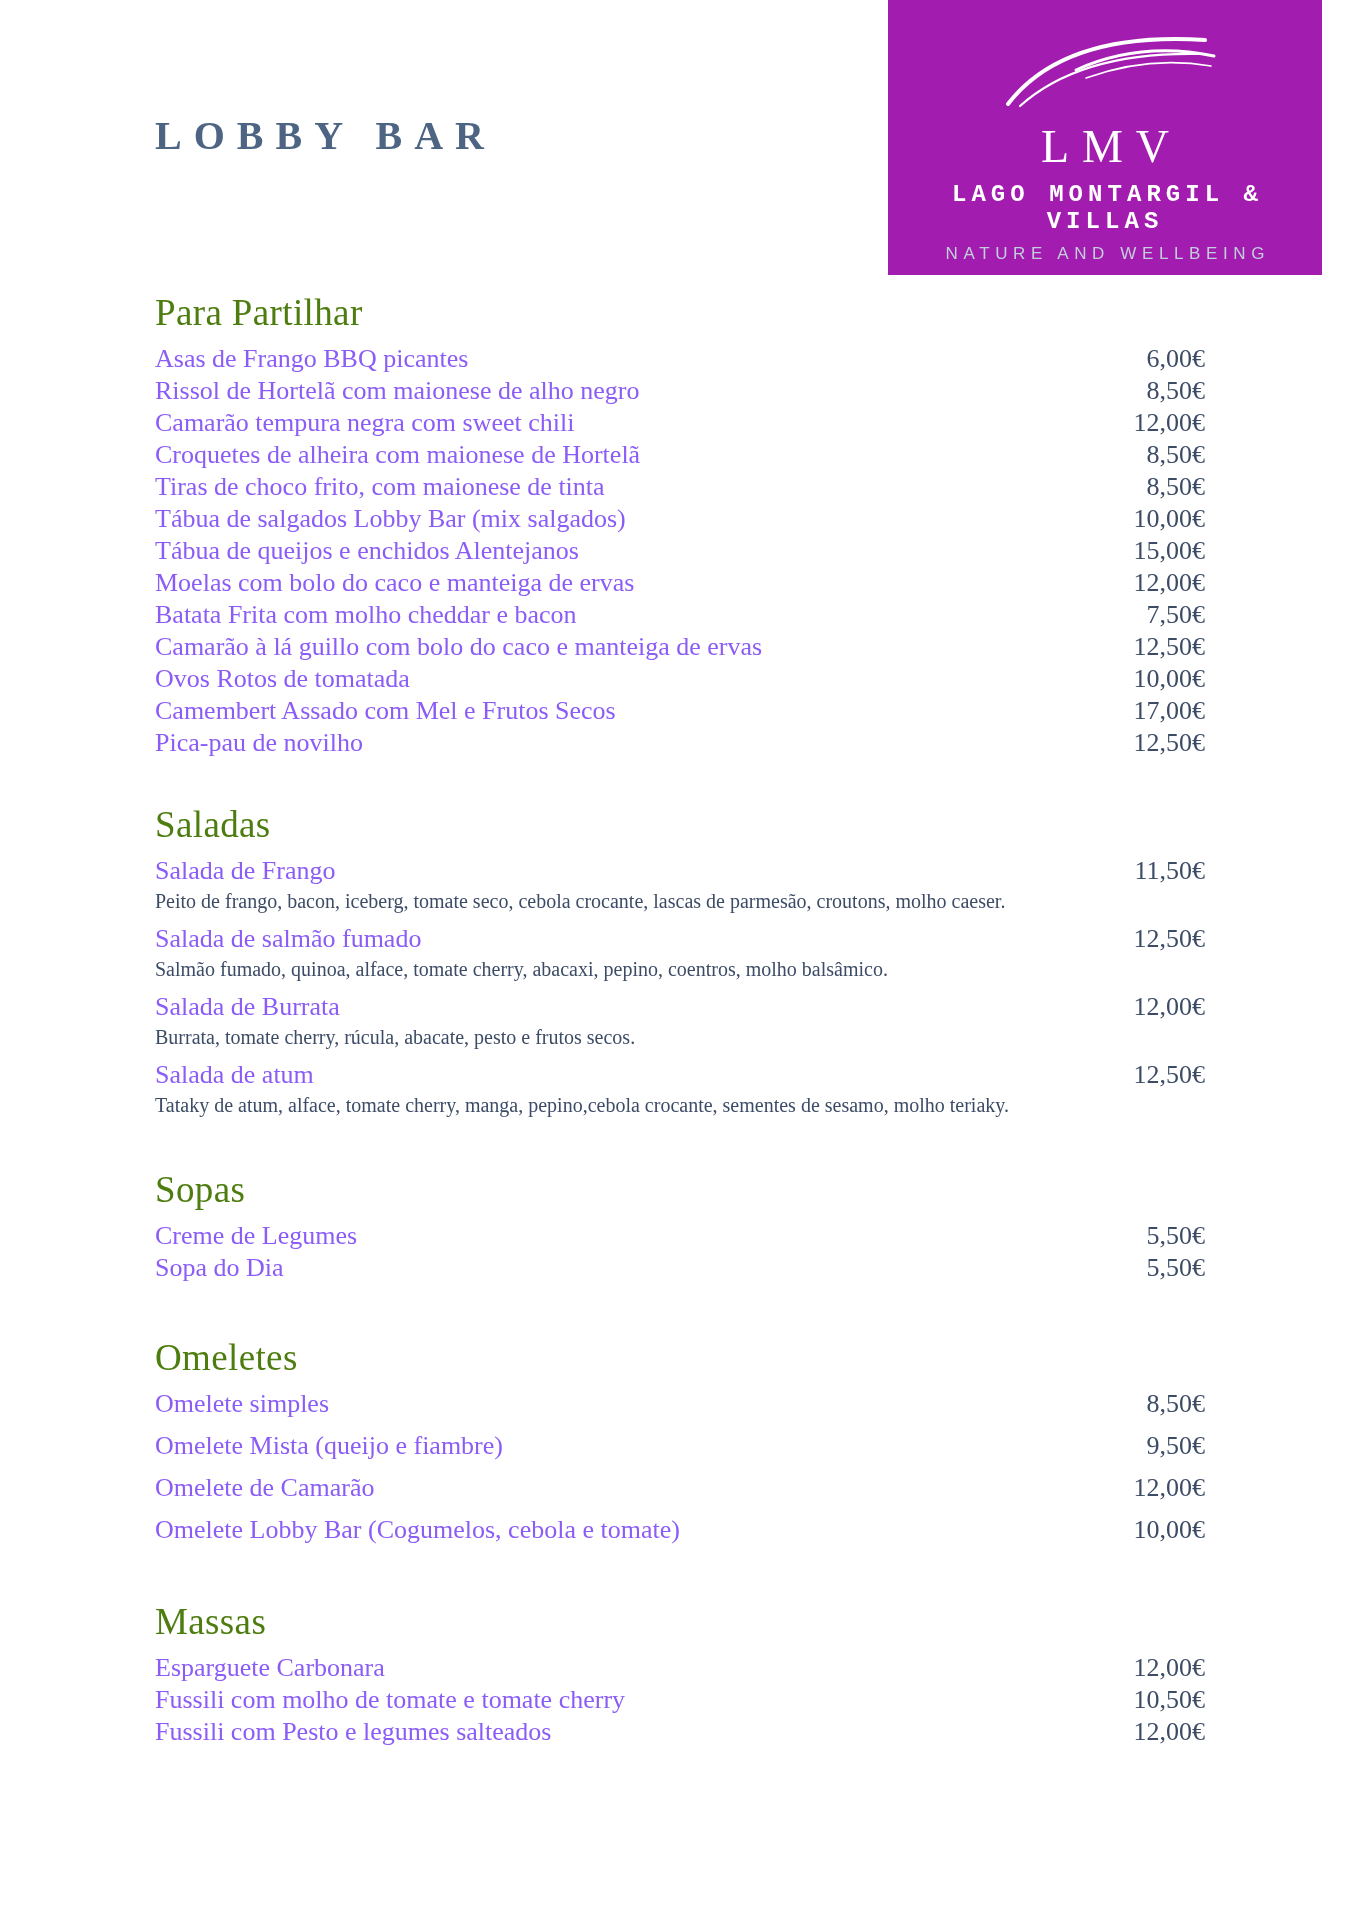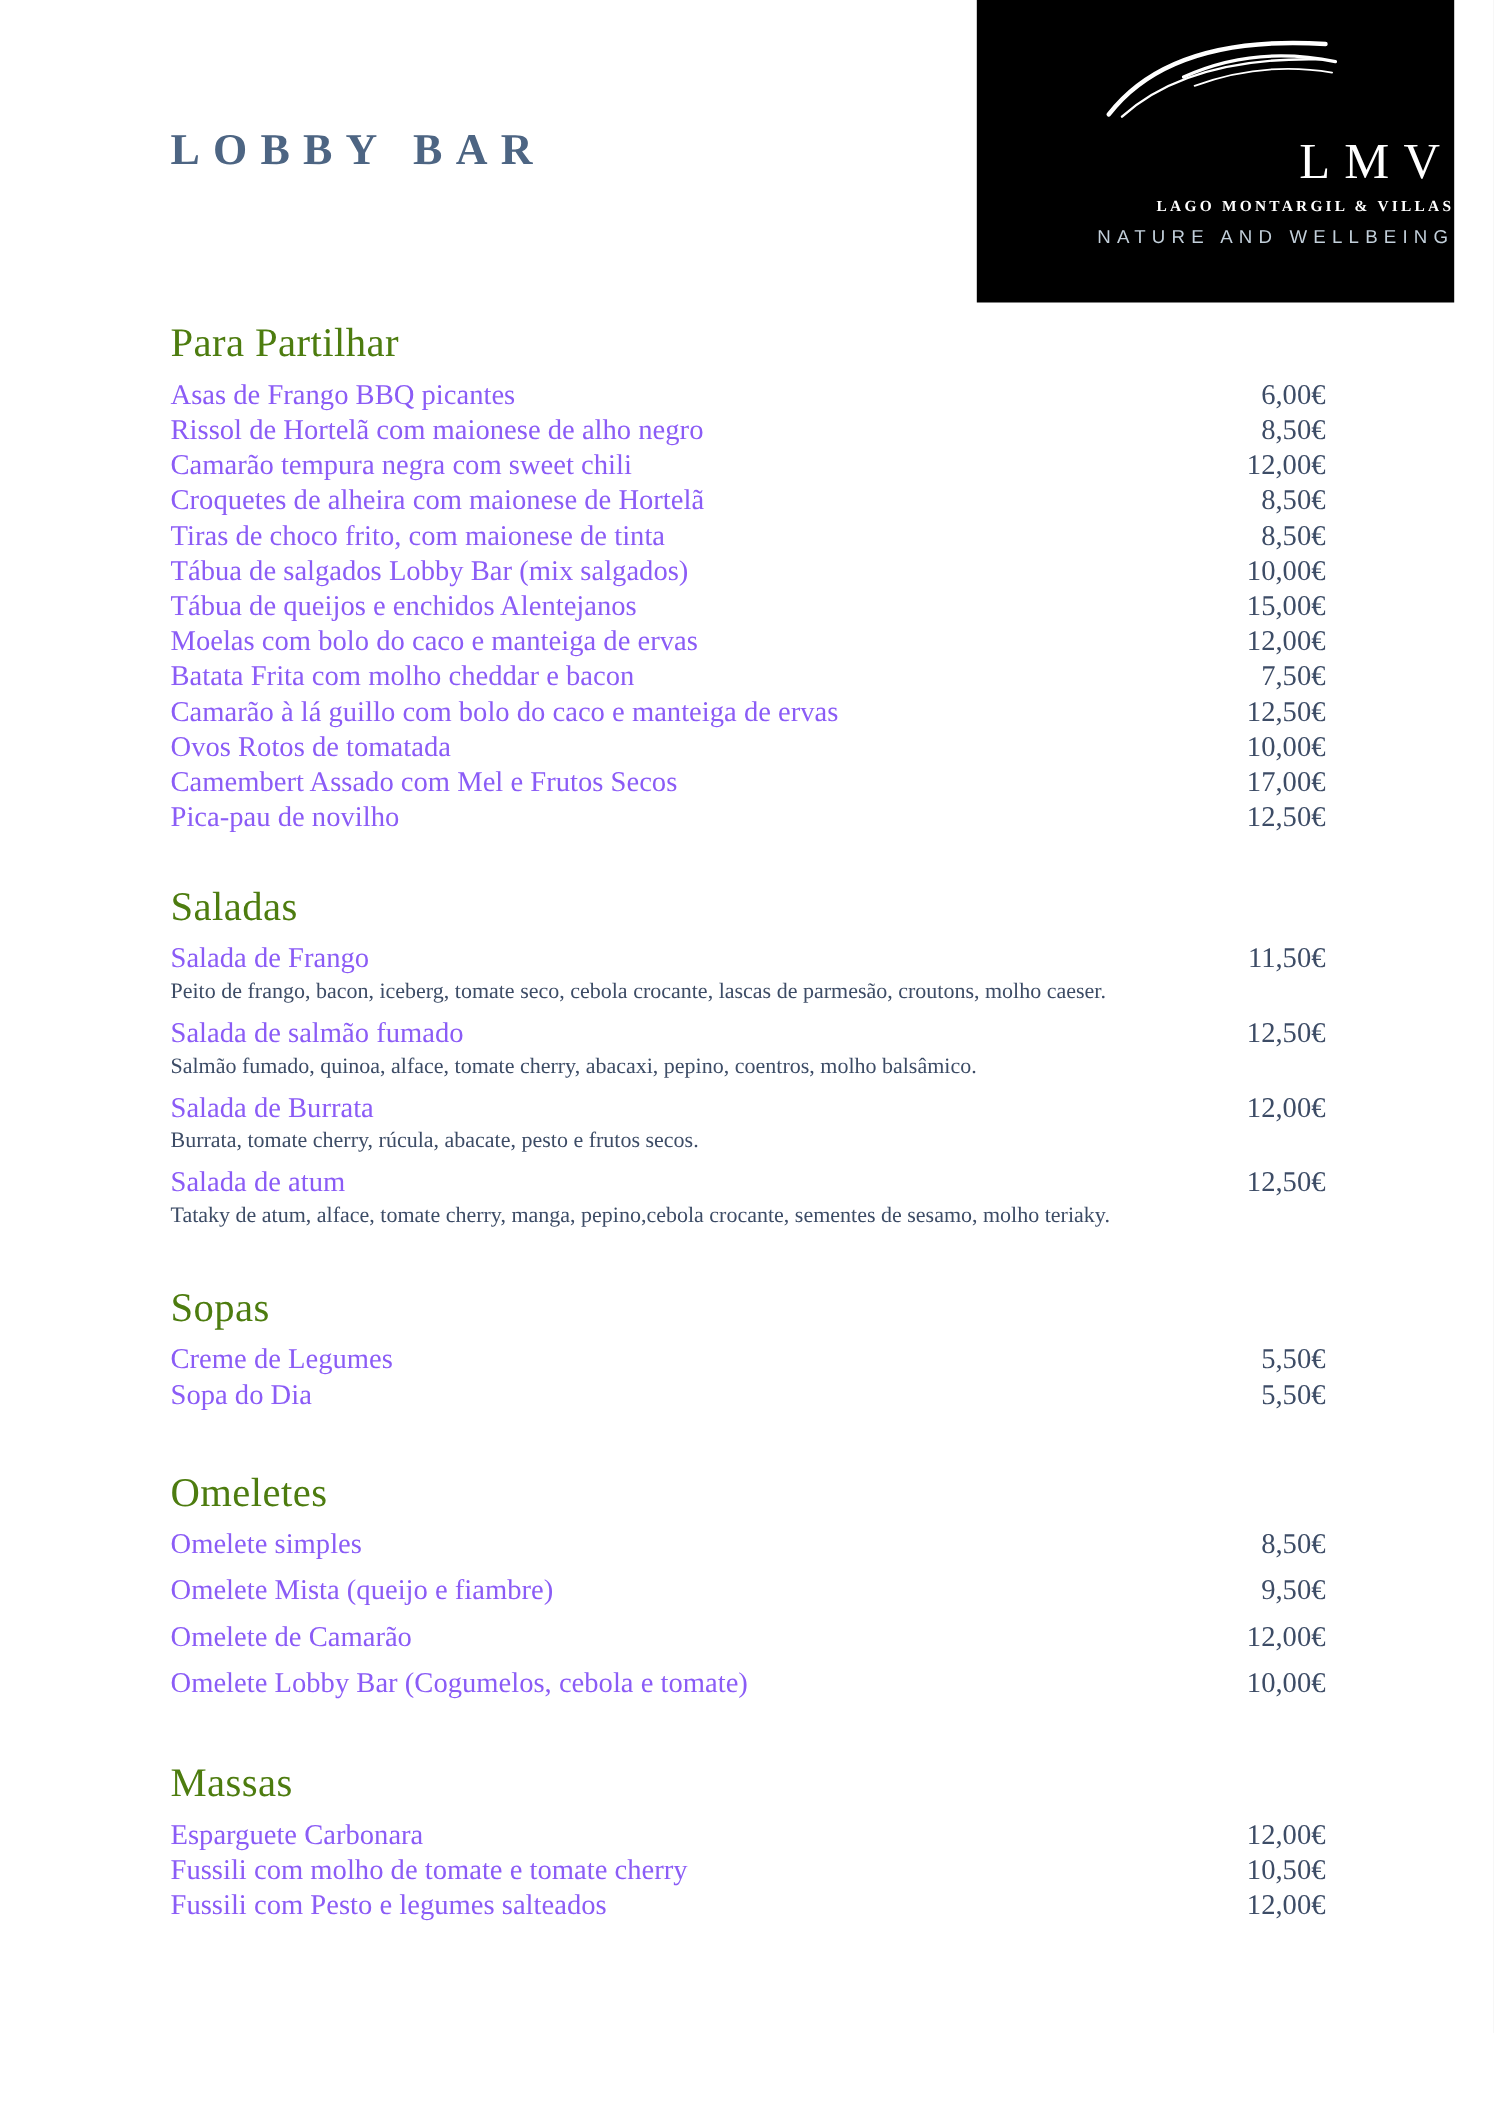--- a/index.html
+++ b/index.html
@@ -32,9 +32,9 @@
     right: 36px;
     width: 434px;
     height: 275px;
-    background: #000000;
+    background: #a21caf;
     color: #ffffff;
-    text-align: right;
+    text-align: center;
   }
   .logo-wave { display: block; margin: 26px auto 0; }
   .brand-initials {

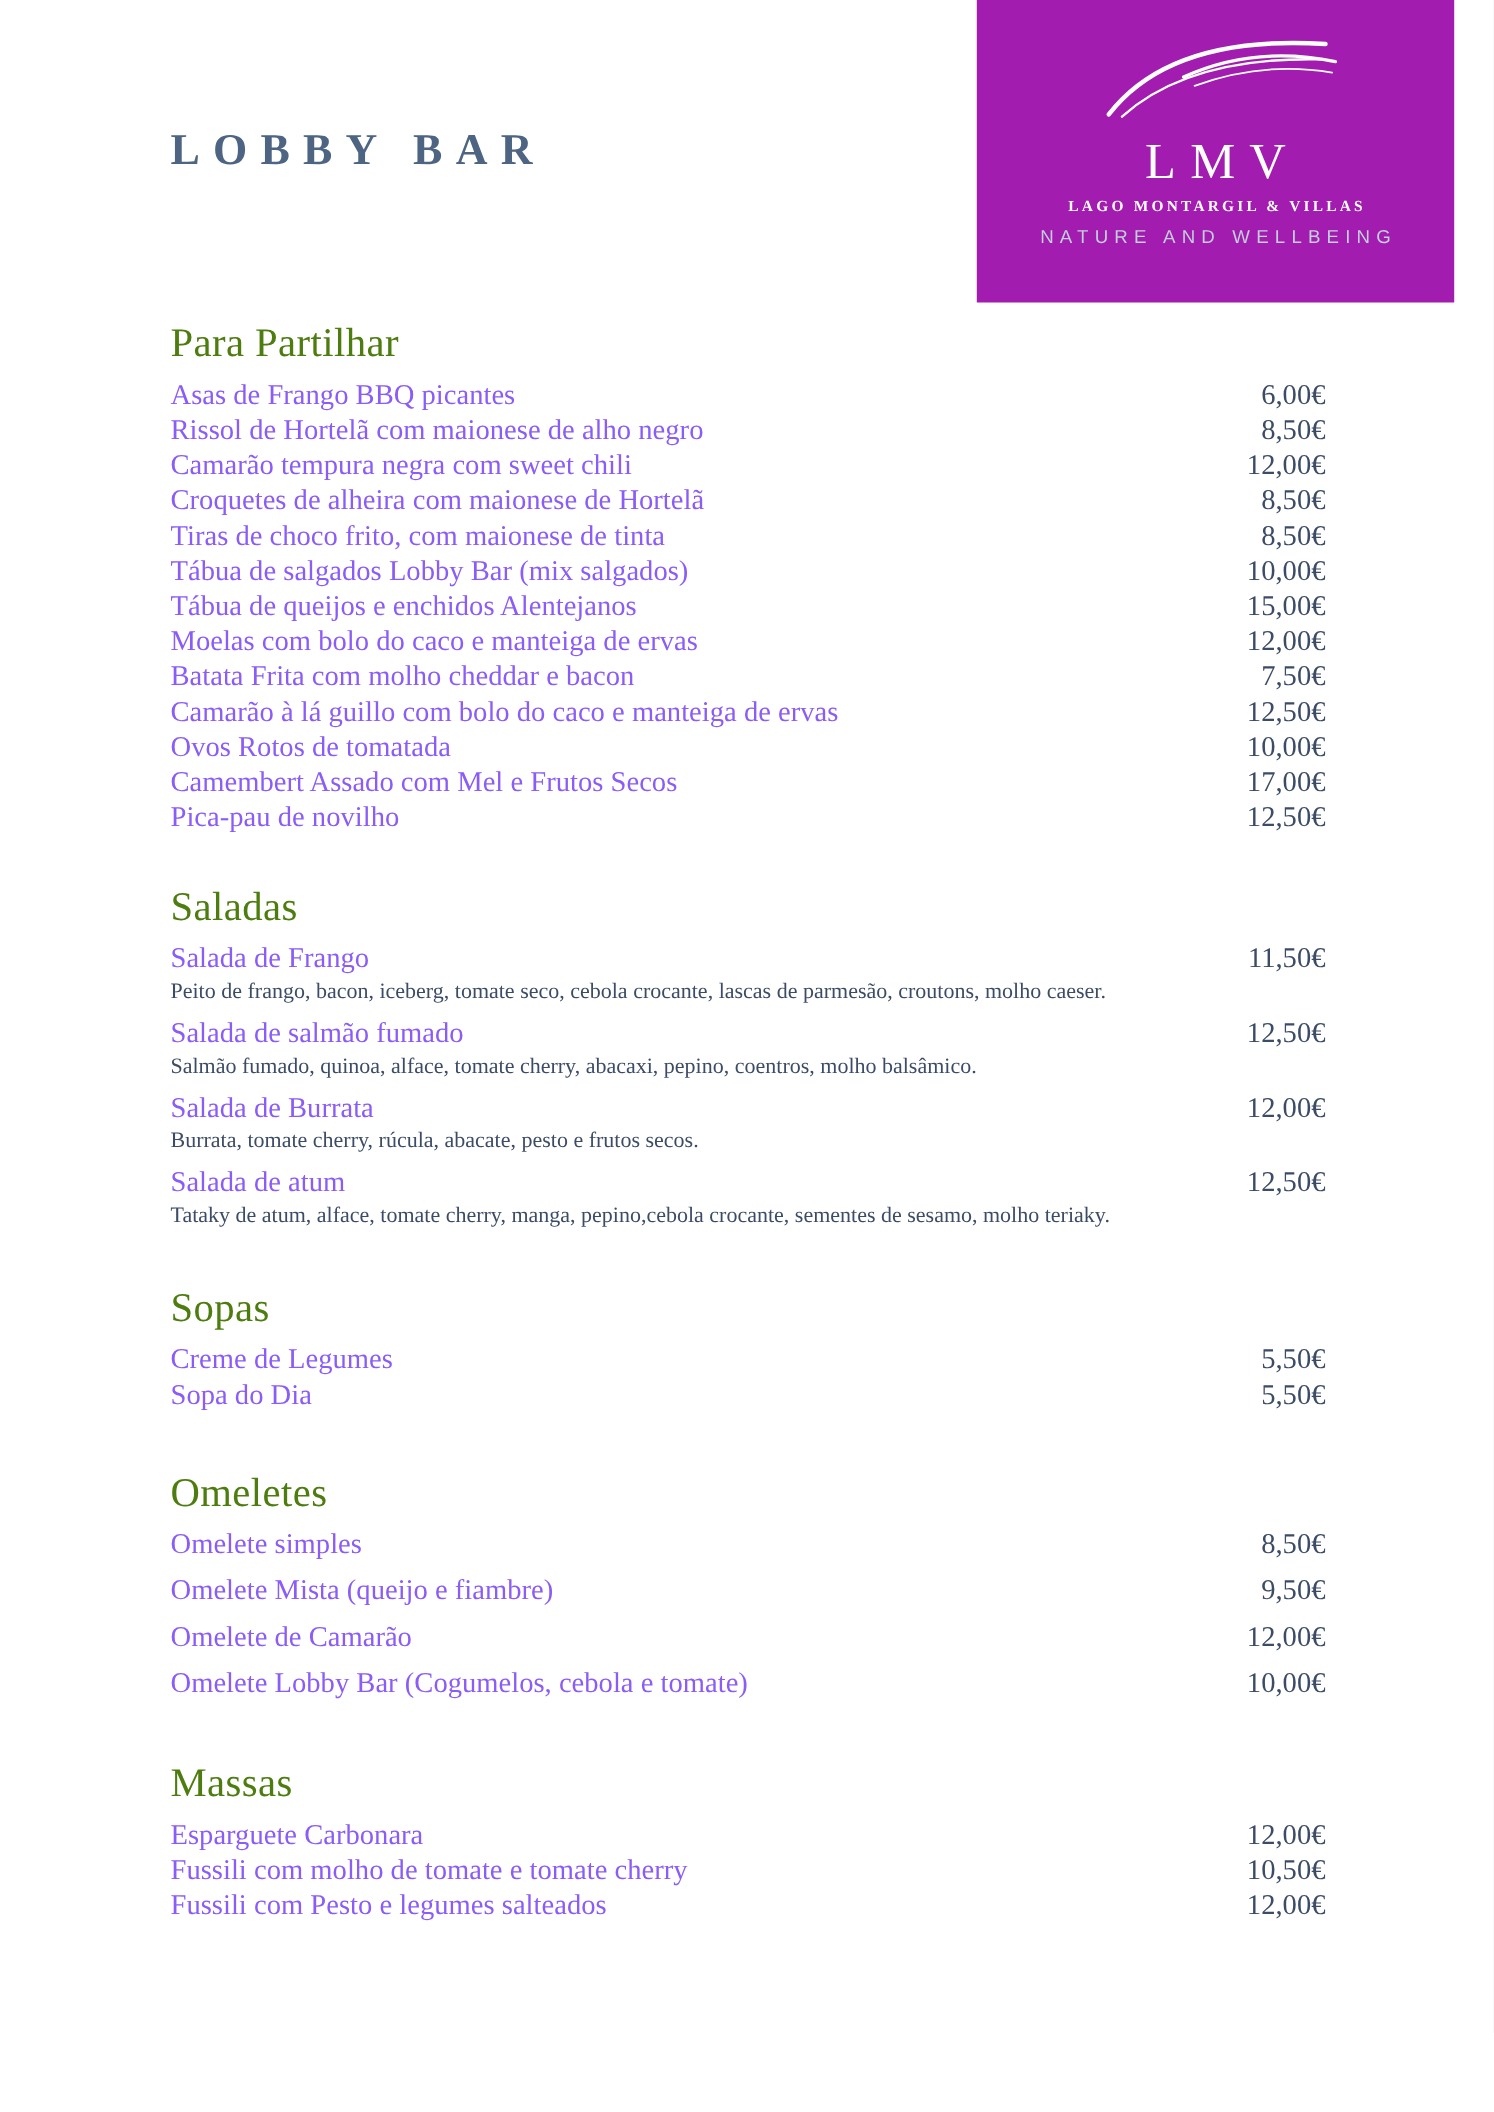--- a/index.html
+++ b/index.html
@@ -46,9 +46,9 @@
   }
   .brand-name {
     margin-top: 8px;
-    font-family: Liberation Serif, serif;
+    font-family: Liberation Mono, monospace;
     font-weight: 700;
-    font-size: 14px;
+    font-size: 24px;
     letter-spacing: 0.21em;
     text-indent: 0.21em;
   }

